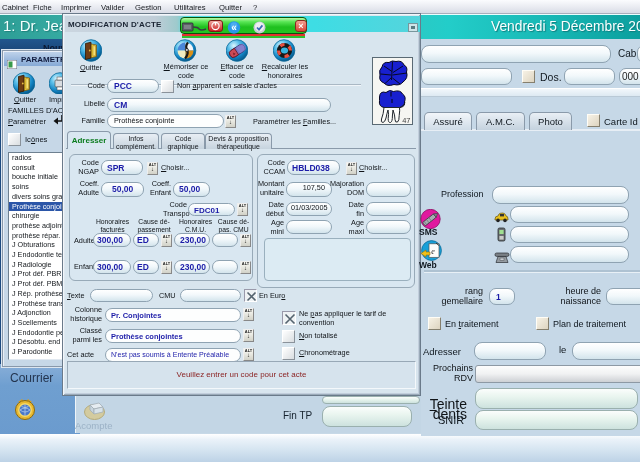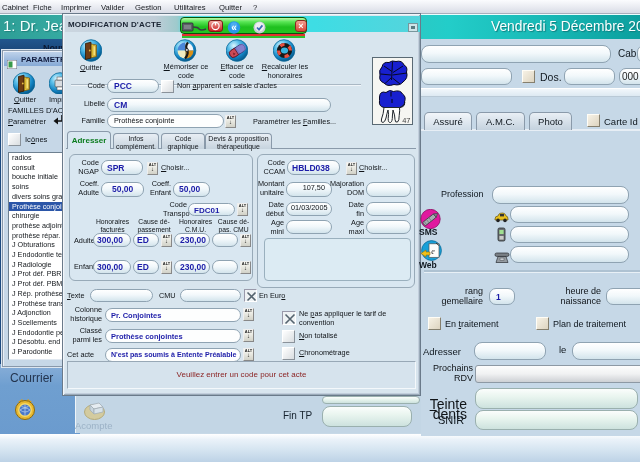--- a/index.html
+++ b/index.html
@@ -473,7 +473,7 @@
     </div>
  <div class="lbl" style="left:4px;top:337px">Cet acte</div>
  <div class="fldw" style="left:42px;top:334px;width:136px;height:14px"></div>
- <div class="ab" style="left:48px;top:337px;font-size:7.1px;font-weight:bold;color:#1c1ca8;white-space:nowrap">N'est pas soumis à Entente Préalable</div>
+ <div class="ab" style="left:48px;top:337px;font-size:7.1px;font-weight:normal;color:#1c1ca8;white-space:nowrap">N'est pas soumis à Entente Préalable</div>
  <div class="alt" style="left:180px;top:334px">
       <i>ALT</i>
       <b>↓</b>

